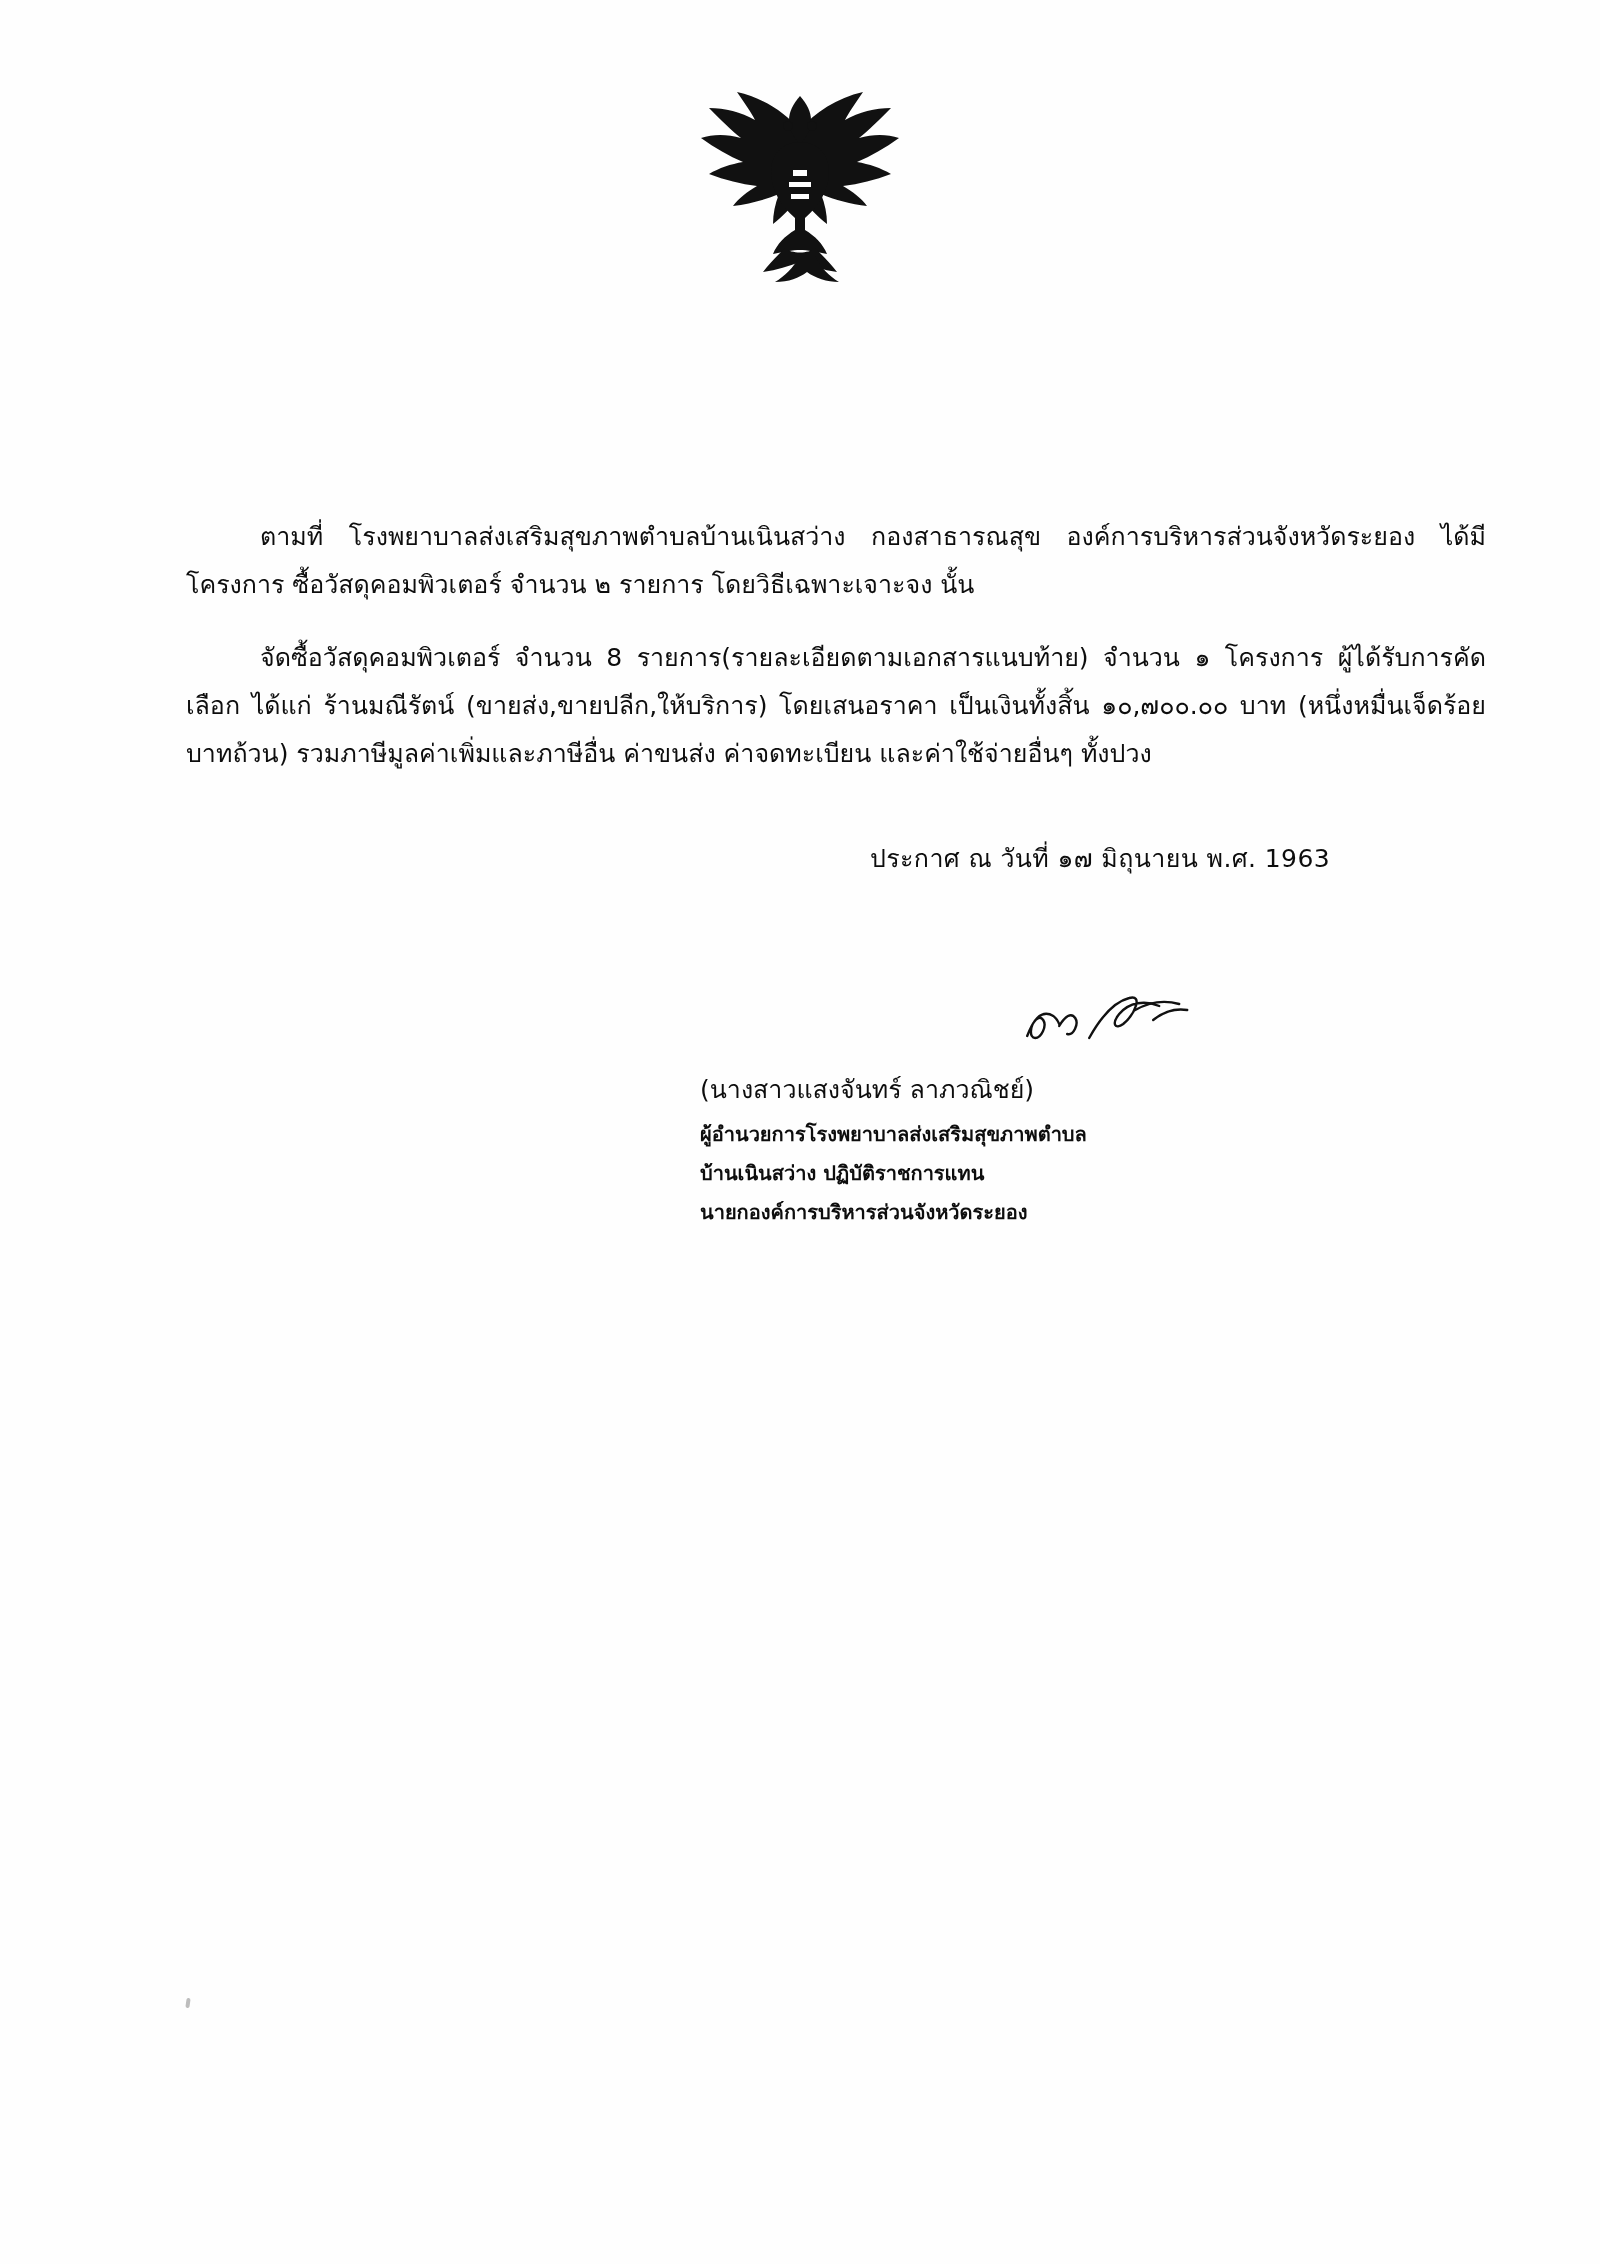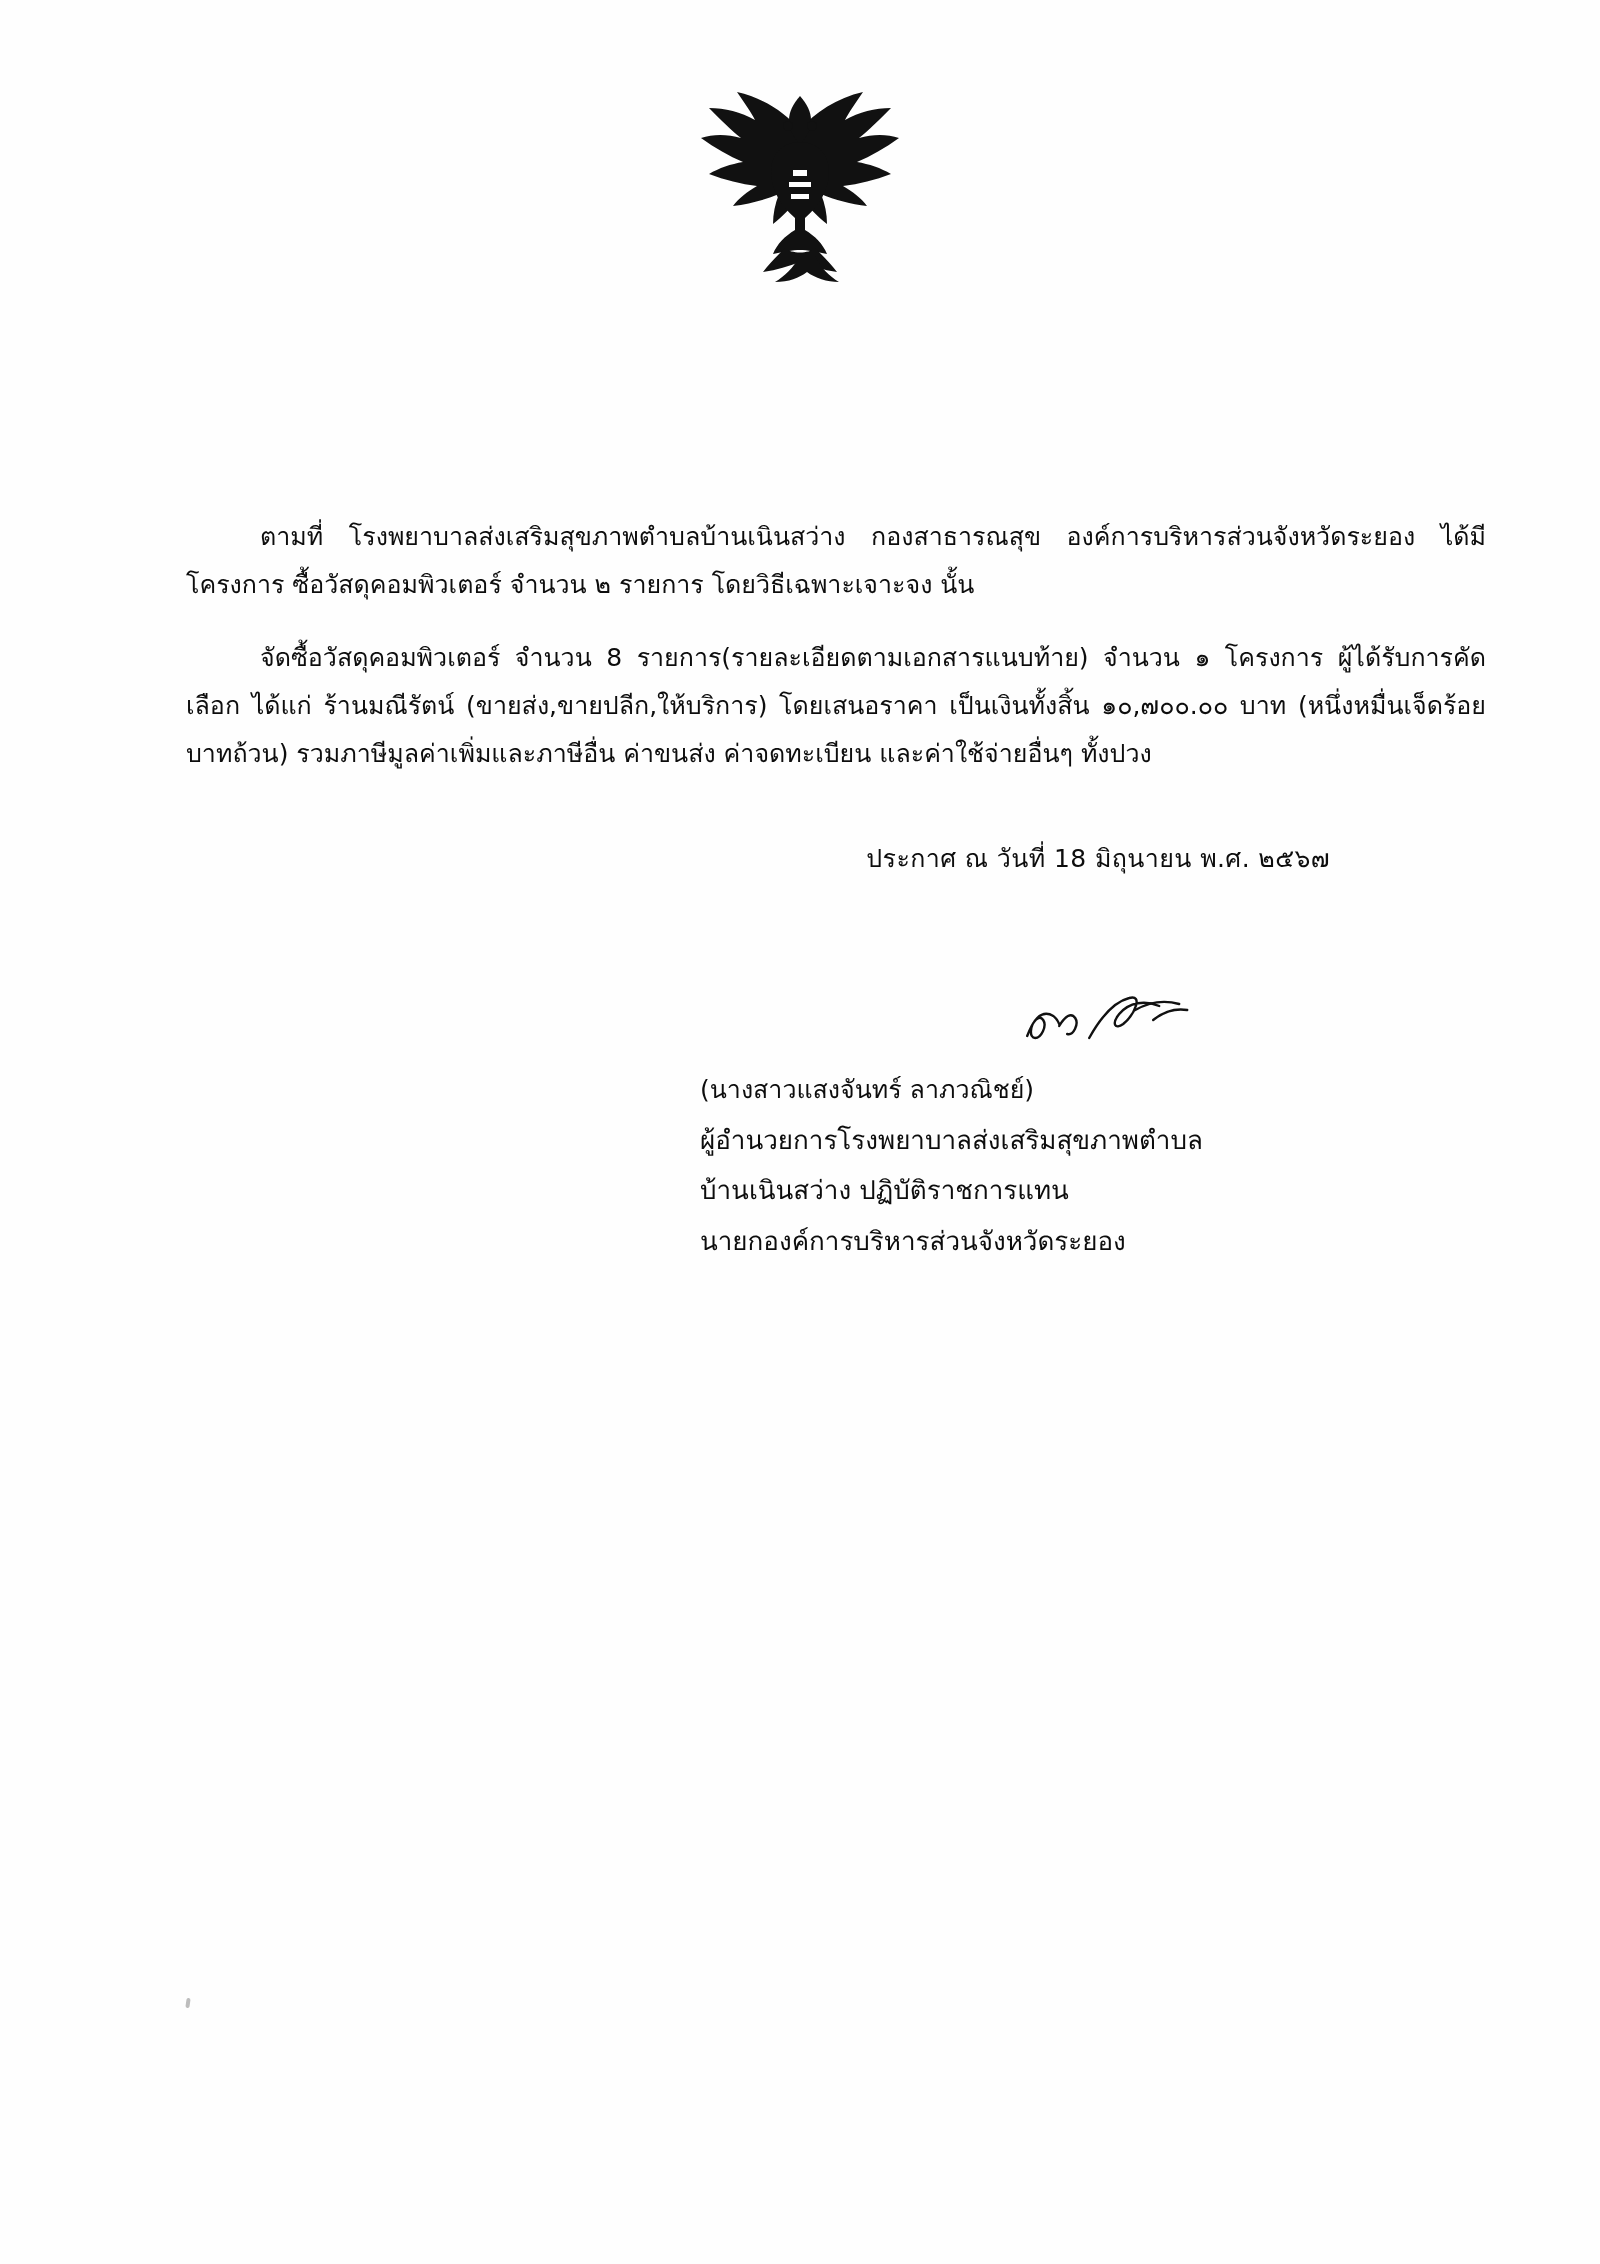--- a/index.html
+++ b/index.html
@@ -175,7 +175,7 @@
     <p class="para indent">จัดซื้อวัสดุคอมพิวเตอร์ จำนวน 8 รายการ(รายละเอียดตามเอกสารแนบท้าย) จำนวน ๑ โครงการ ผู้ได้รับการคัดเลือก  ได้แก่  ร้านมณีรัตน์ (ขายส่ง,ขายปลีก,ให้บริการ) โดยเสนอราคา เป็นเงินทั้งสิ้น  ๑๐,๗๐๐.๐๐ บาท (หนึ่งหมื่นเจ็ดร้อยบาทถ้วน) รวมภาษีมูลค่าเพิ่มและภาษีอื่น ค่าขนส่ง ค่าจดทะเบียน และค่าใช้จ่ายอื่นๆ ทั้งปวง</p>
   </div>
 
-  <div class="date-line">ประกาศ ณ วันที่ 18  มิถุนายน พ.ศ. ๒๕๖๗</div>
+  <div class="date-line">ประกาศ ณ วันที่ ๑๗  มิถุนายน พ.ศ. 1963</div>
 
   <div class="sig-block">
     <div class="sig-mark">

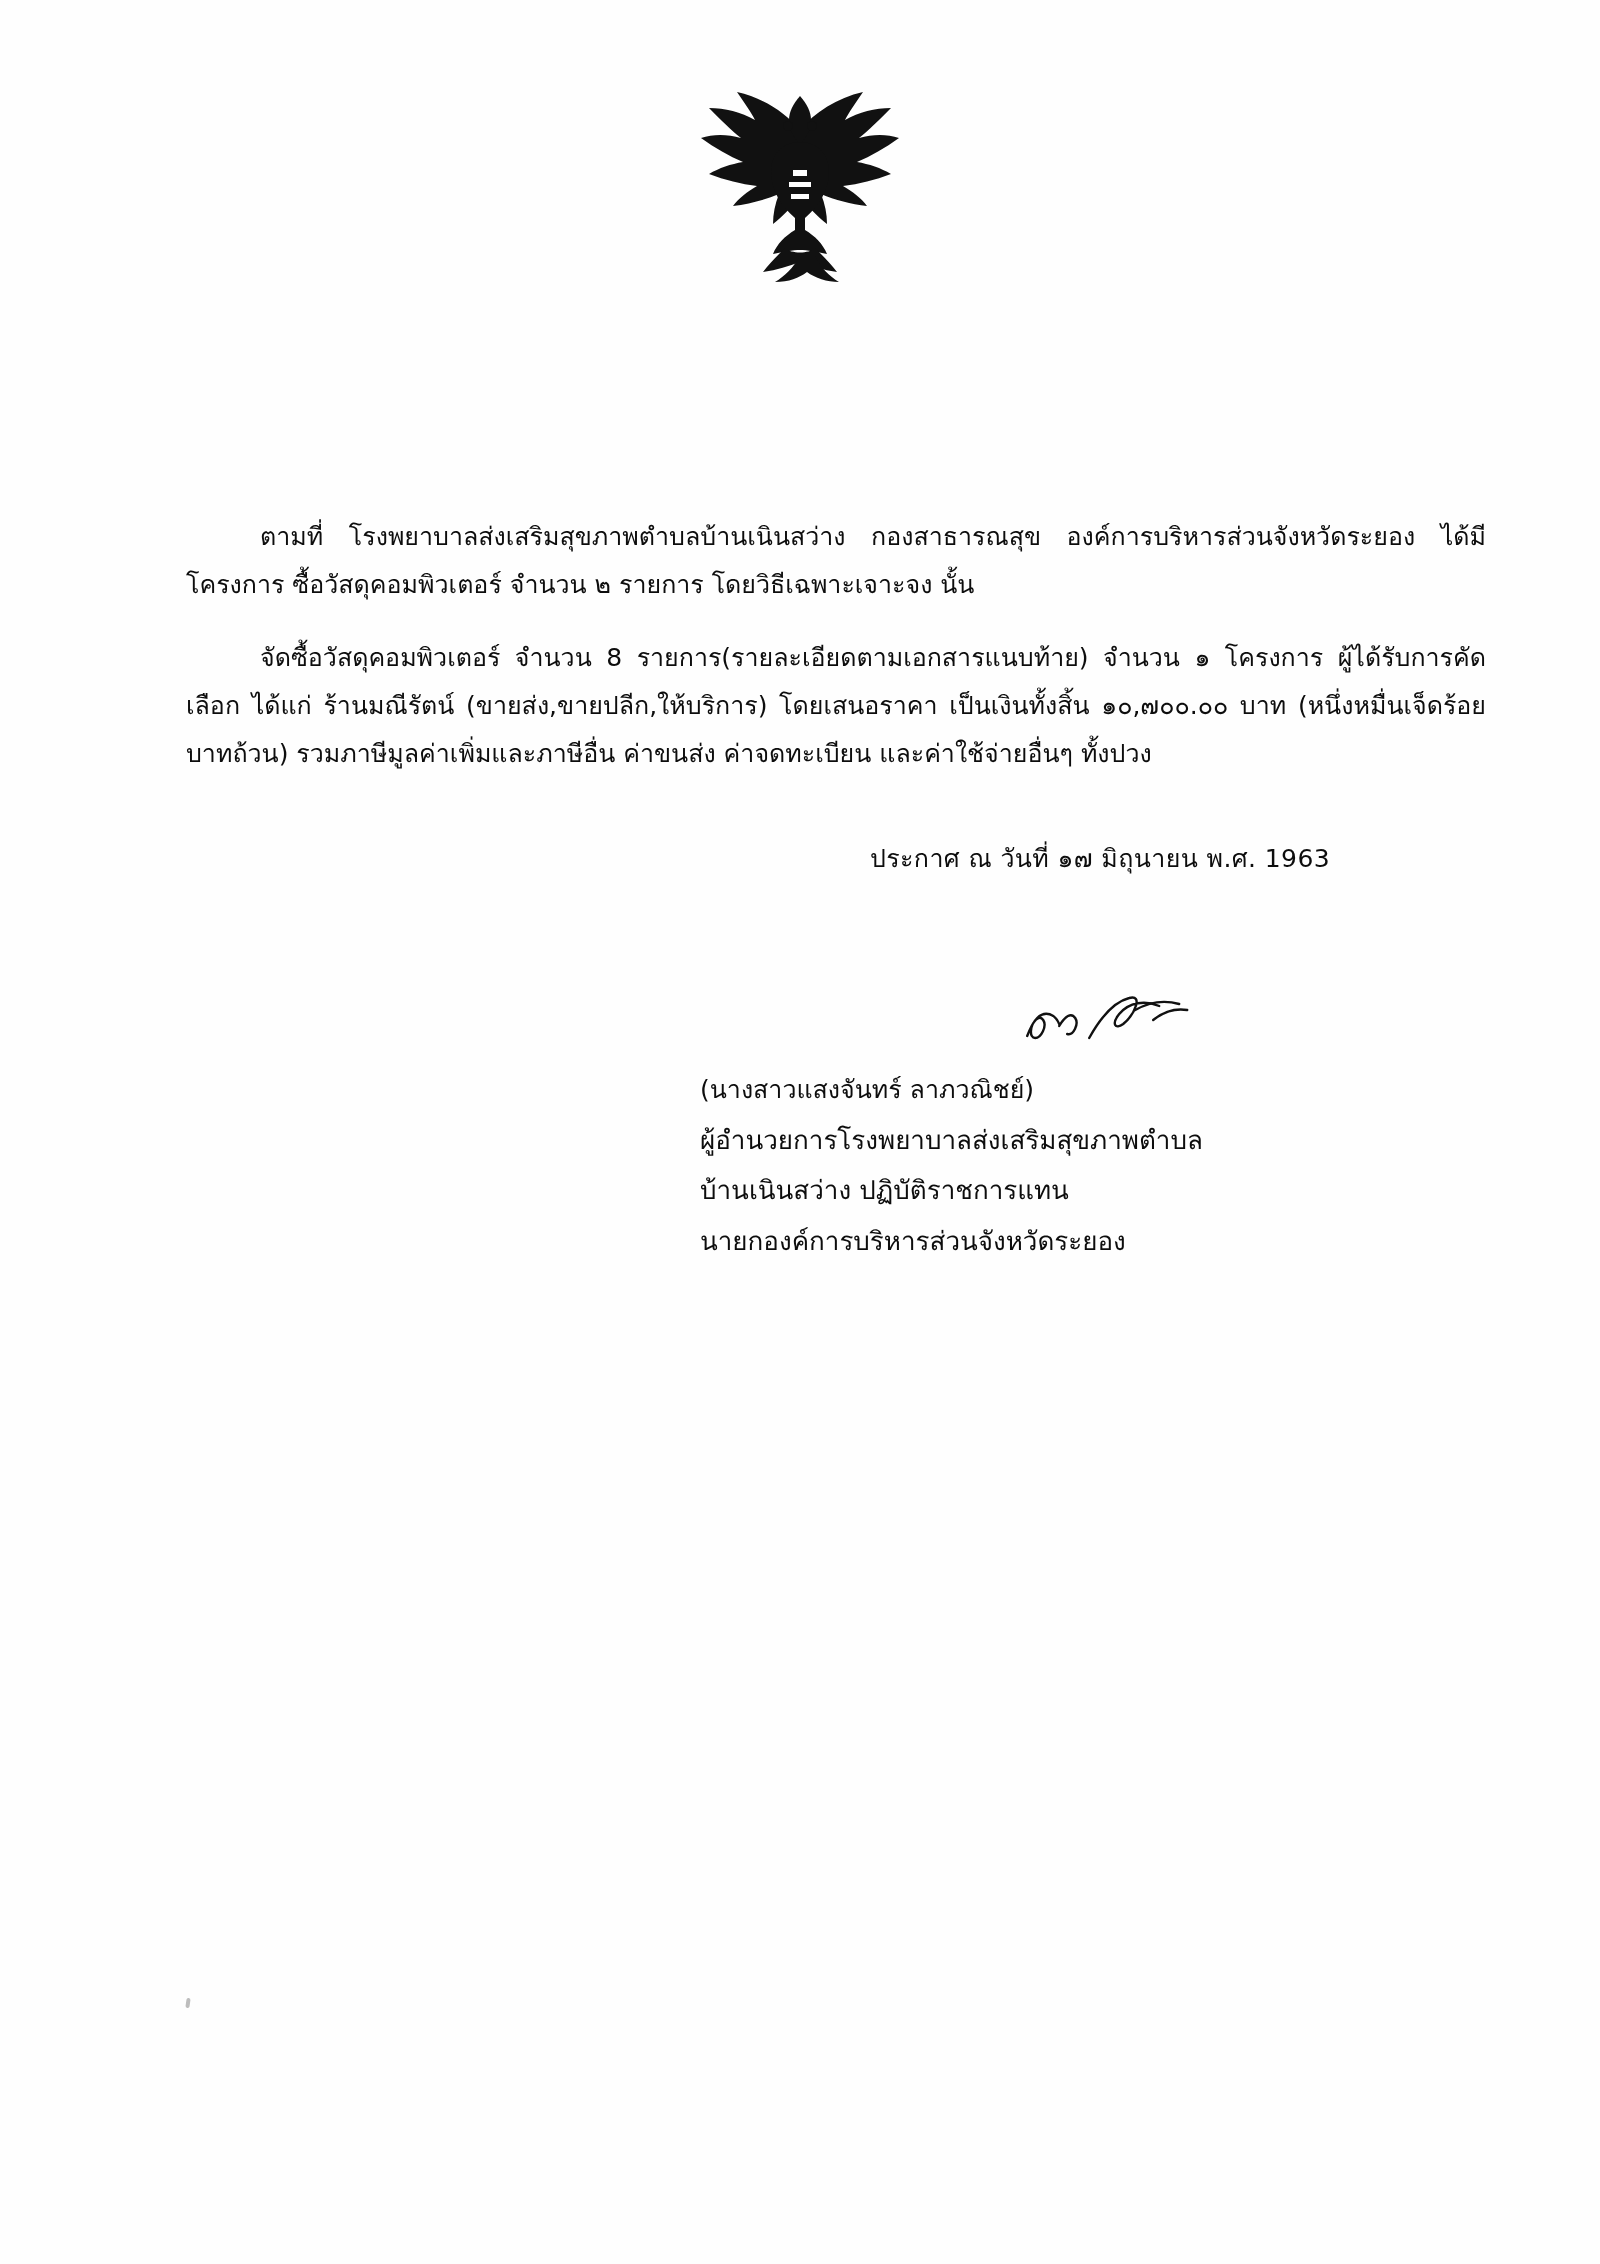--- a/index.html
+++ b/index.html
@@ -121,8 +121,9 @@
     line-height: 1.95;
   }
   .sig-role {
-    font-size: 26px;
+    font-size: 20px;
     line-height: 1.95;
+    font-weight: bold;
   }
 
   

